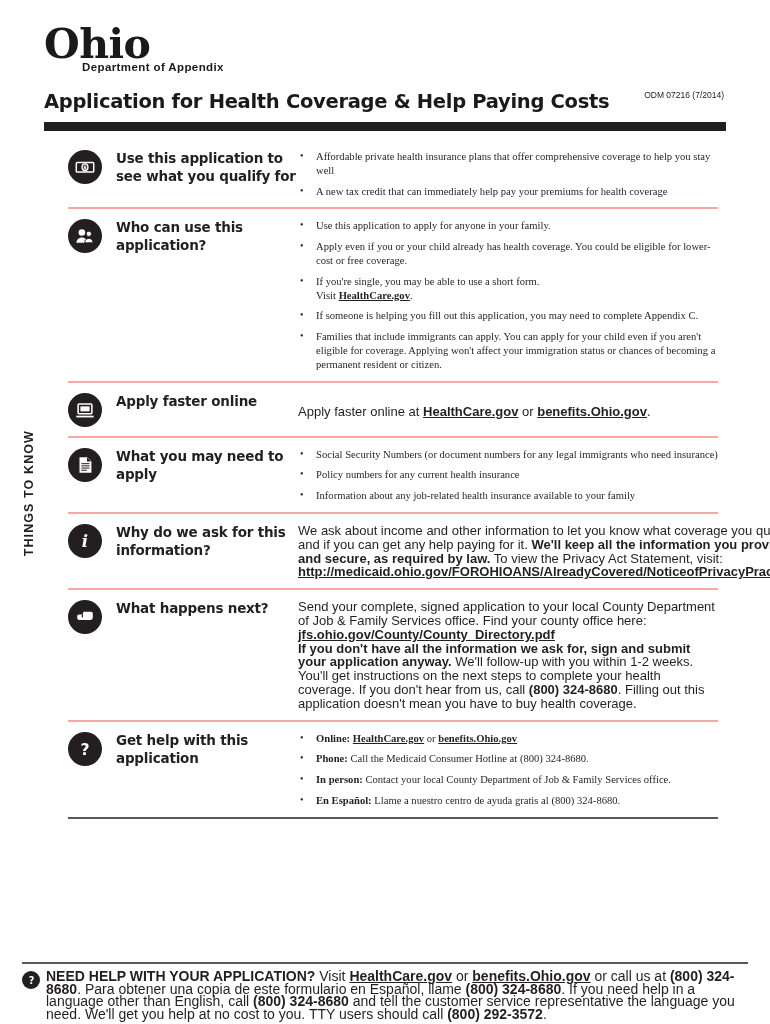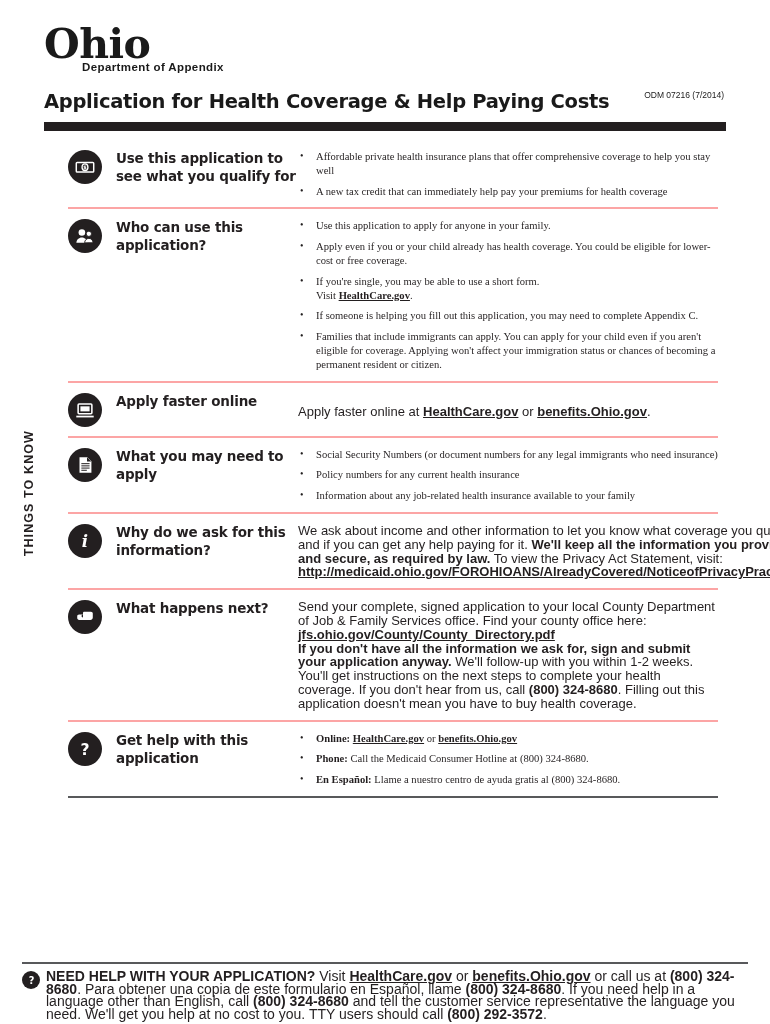--- a/index.html
+++ b/index.html
@@ -296,6 +296,7 @@
         <ul class="bullets">
           <li><span class="b">Online:</span> <span class="u">HealthCare.gov</span> or <span class="u">benefits.Ohio.gov</span></li>
           <li><span class="b">Phone:</span><span> Call the Medicaid Consumer Hotline at (800) 324-8680.</span></li>
+          <li><span class="b">In person:</span><span> Contact your local County Department of Job &amp; Family Services office.</span></li>
           <li><span class="b">En Español:</span><span> Llame a nuestro centro de ayuda gratis al (800) 324-8680.</span></li>
         </ul>
       </div>

